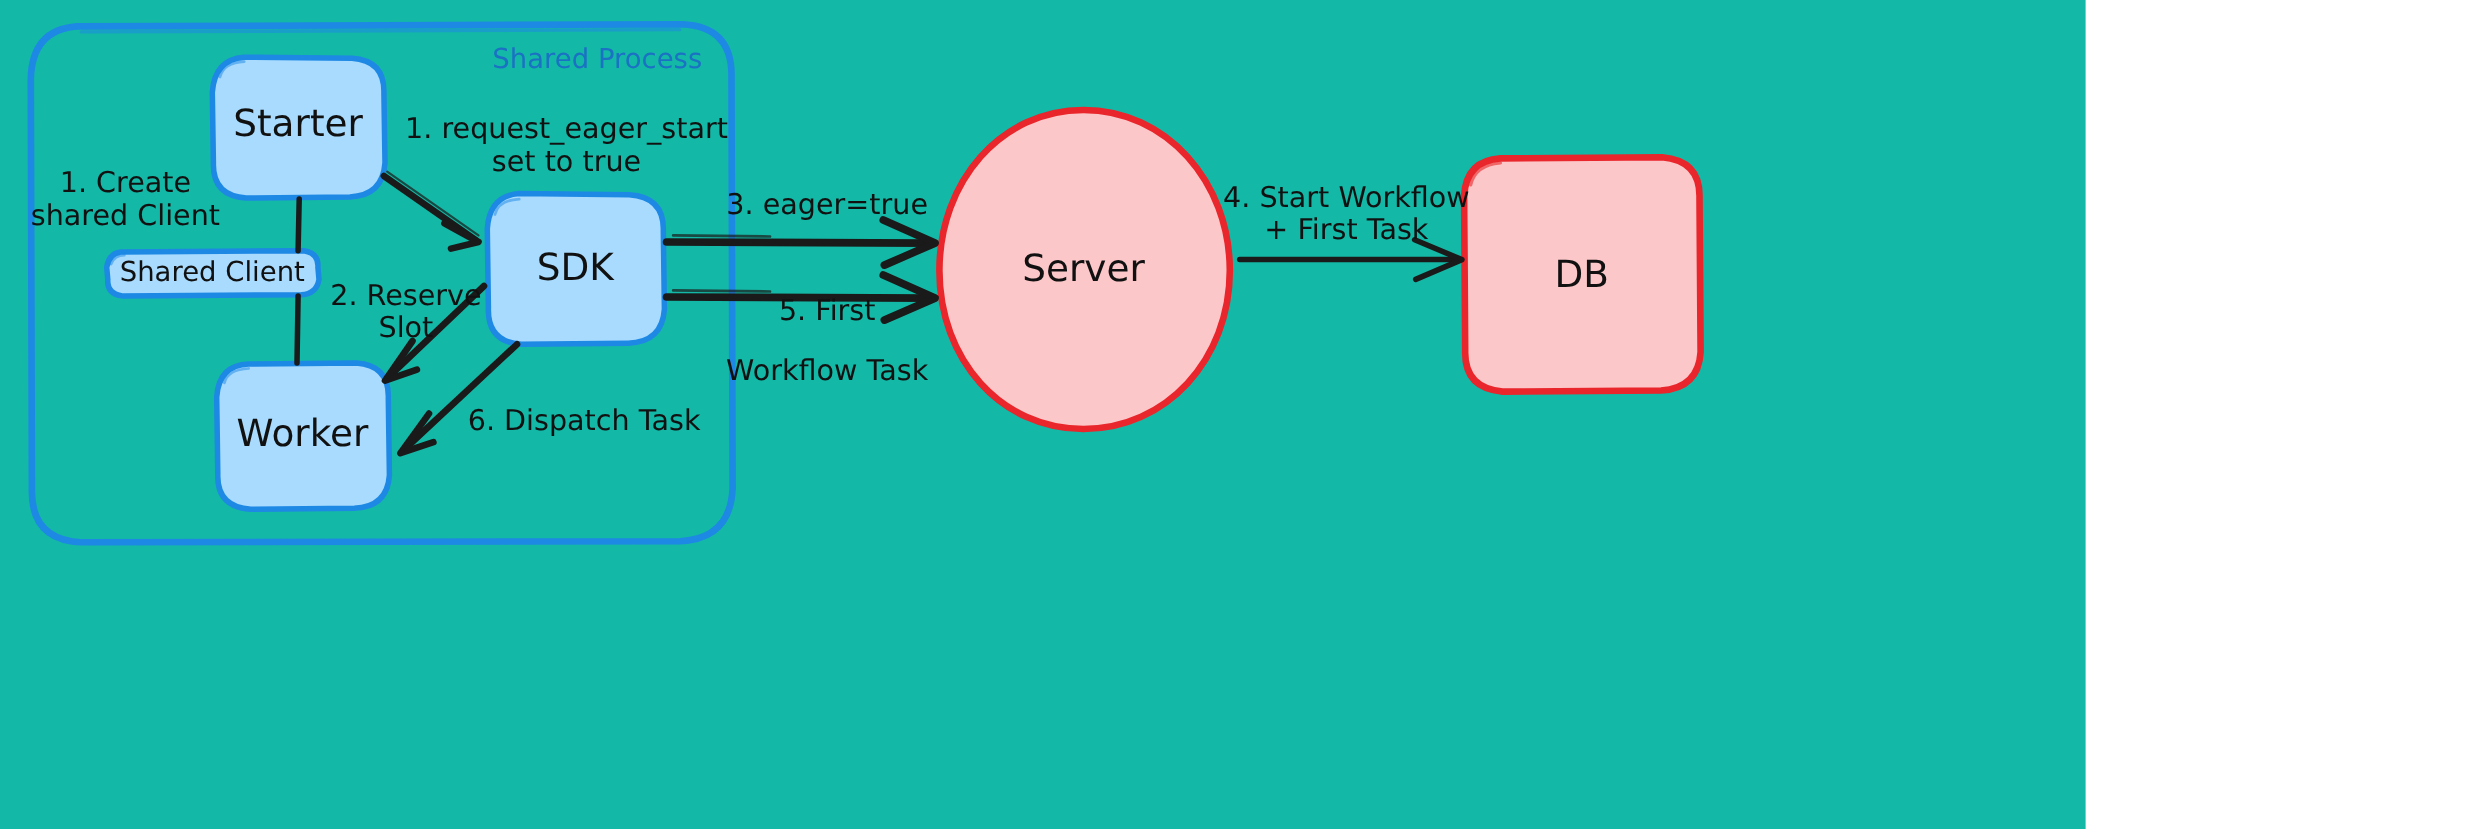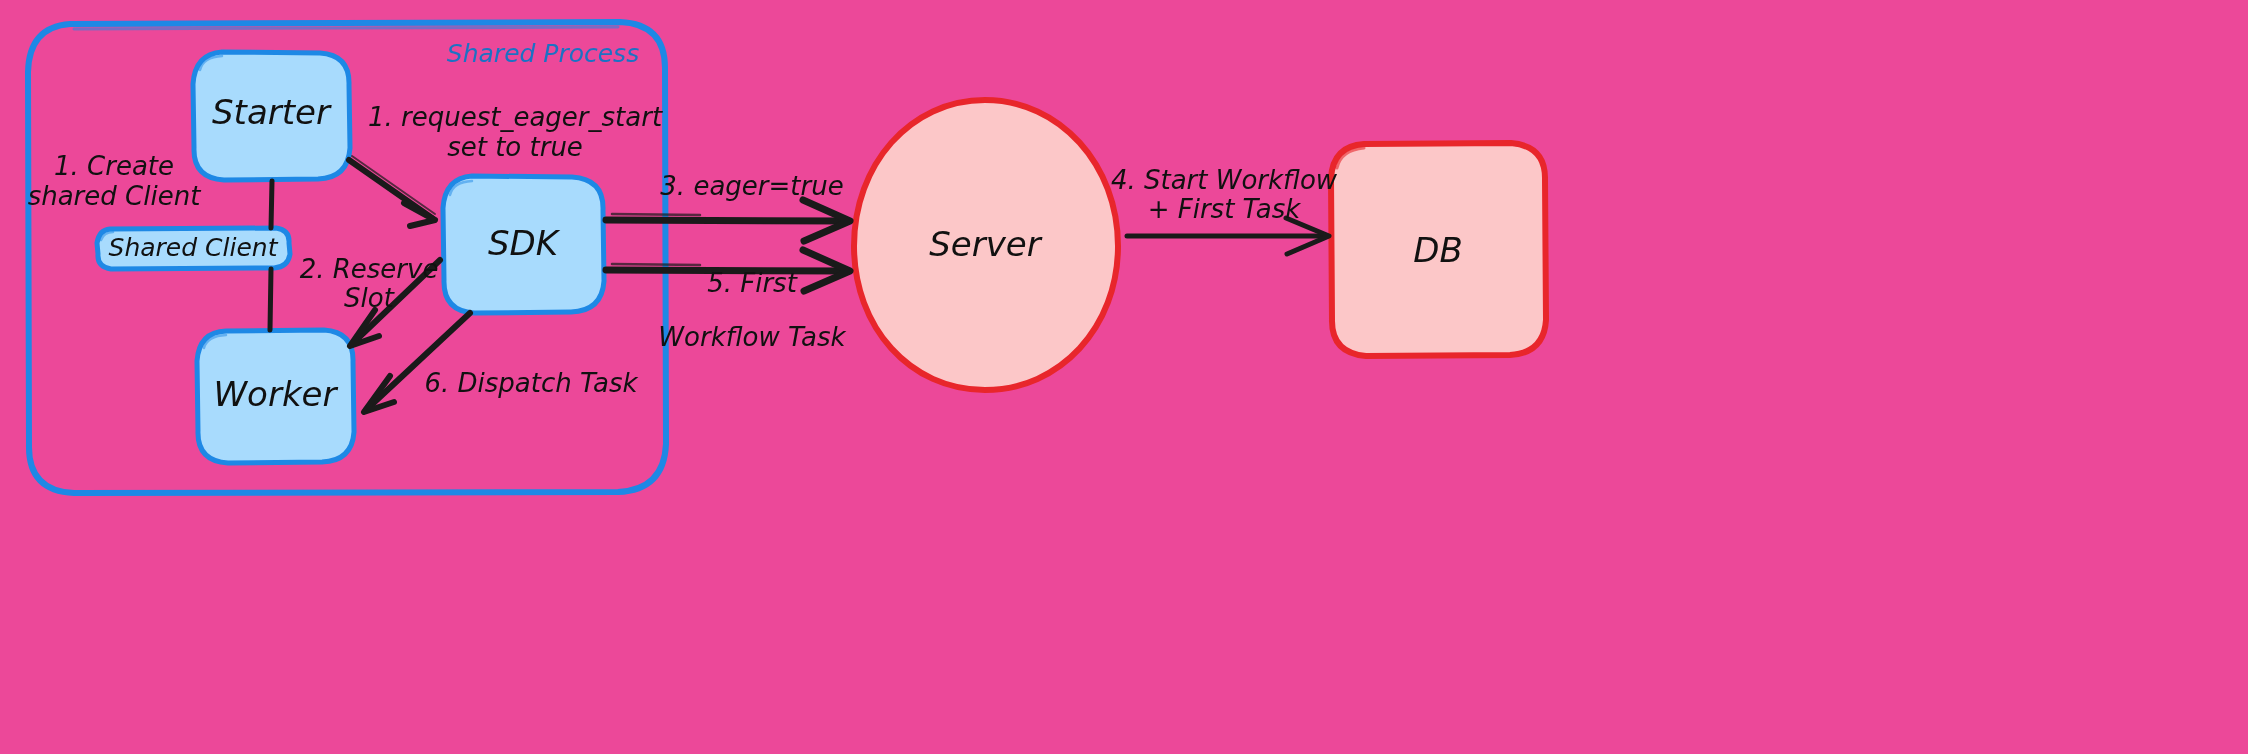--- a/index.html
+++ b/index.html
@@ -16,10 +16,9 @@
   }
   #diagram-root {
     position: relative;
-    width: 2248px;
+    width: 1896px;
     height: 754px;
-    background: #ec4899;
-    font-style: italic;
+    background: #14b8a6;
   }
   svg.canvas {
     position: absolute;

